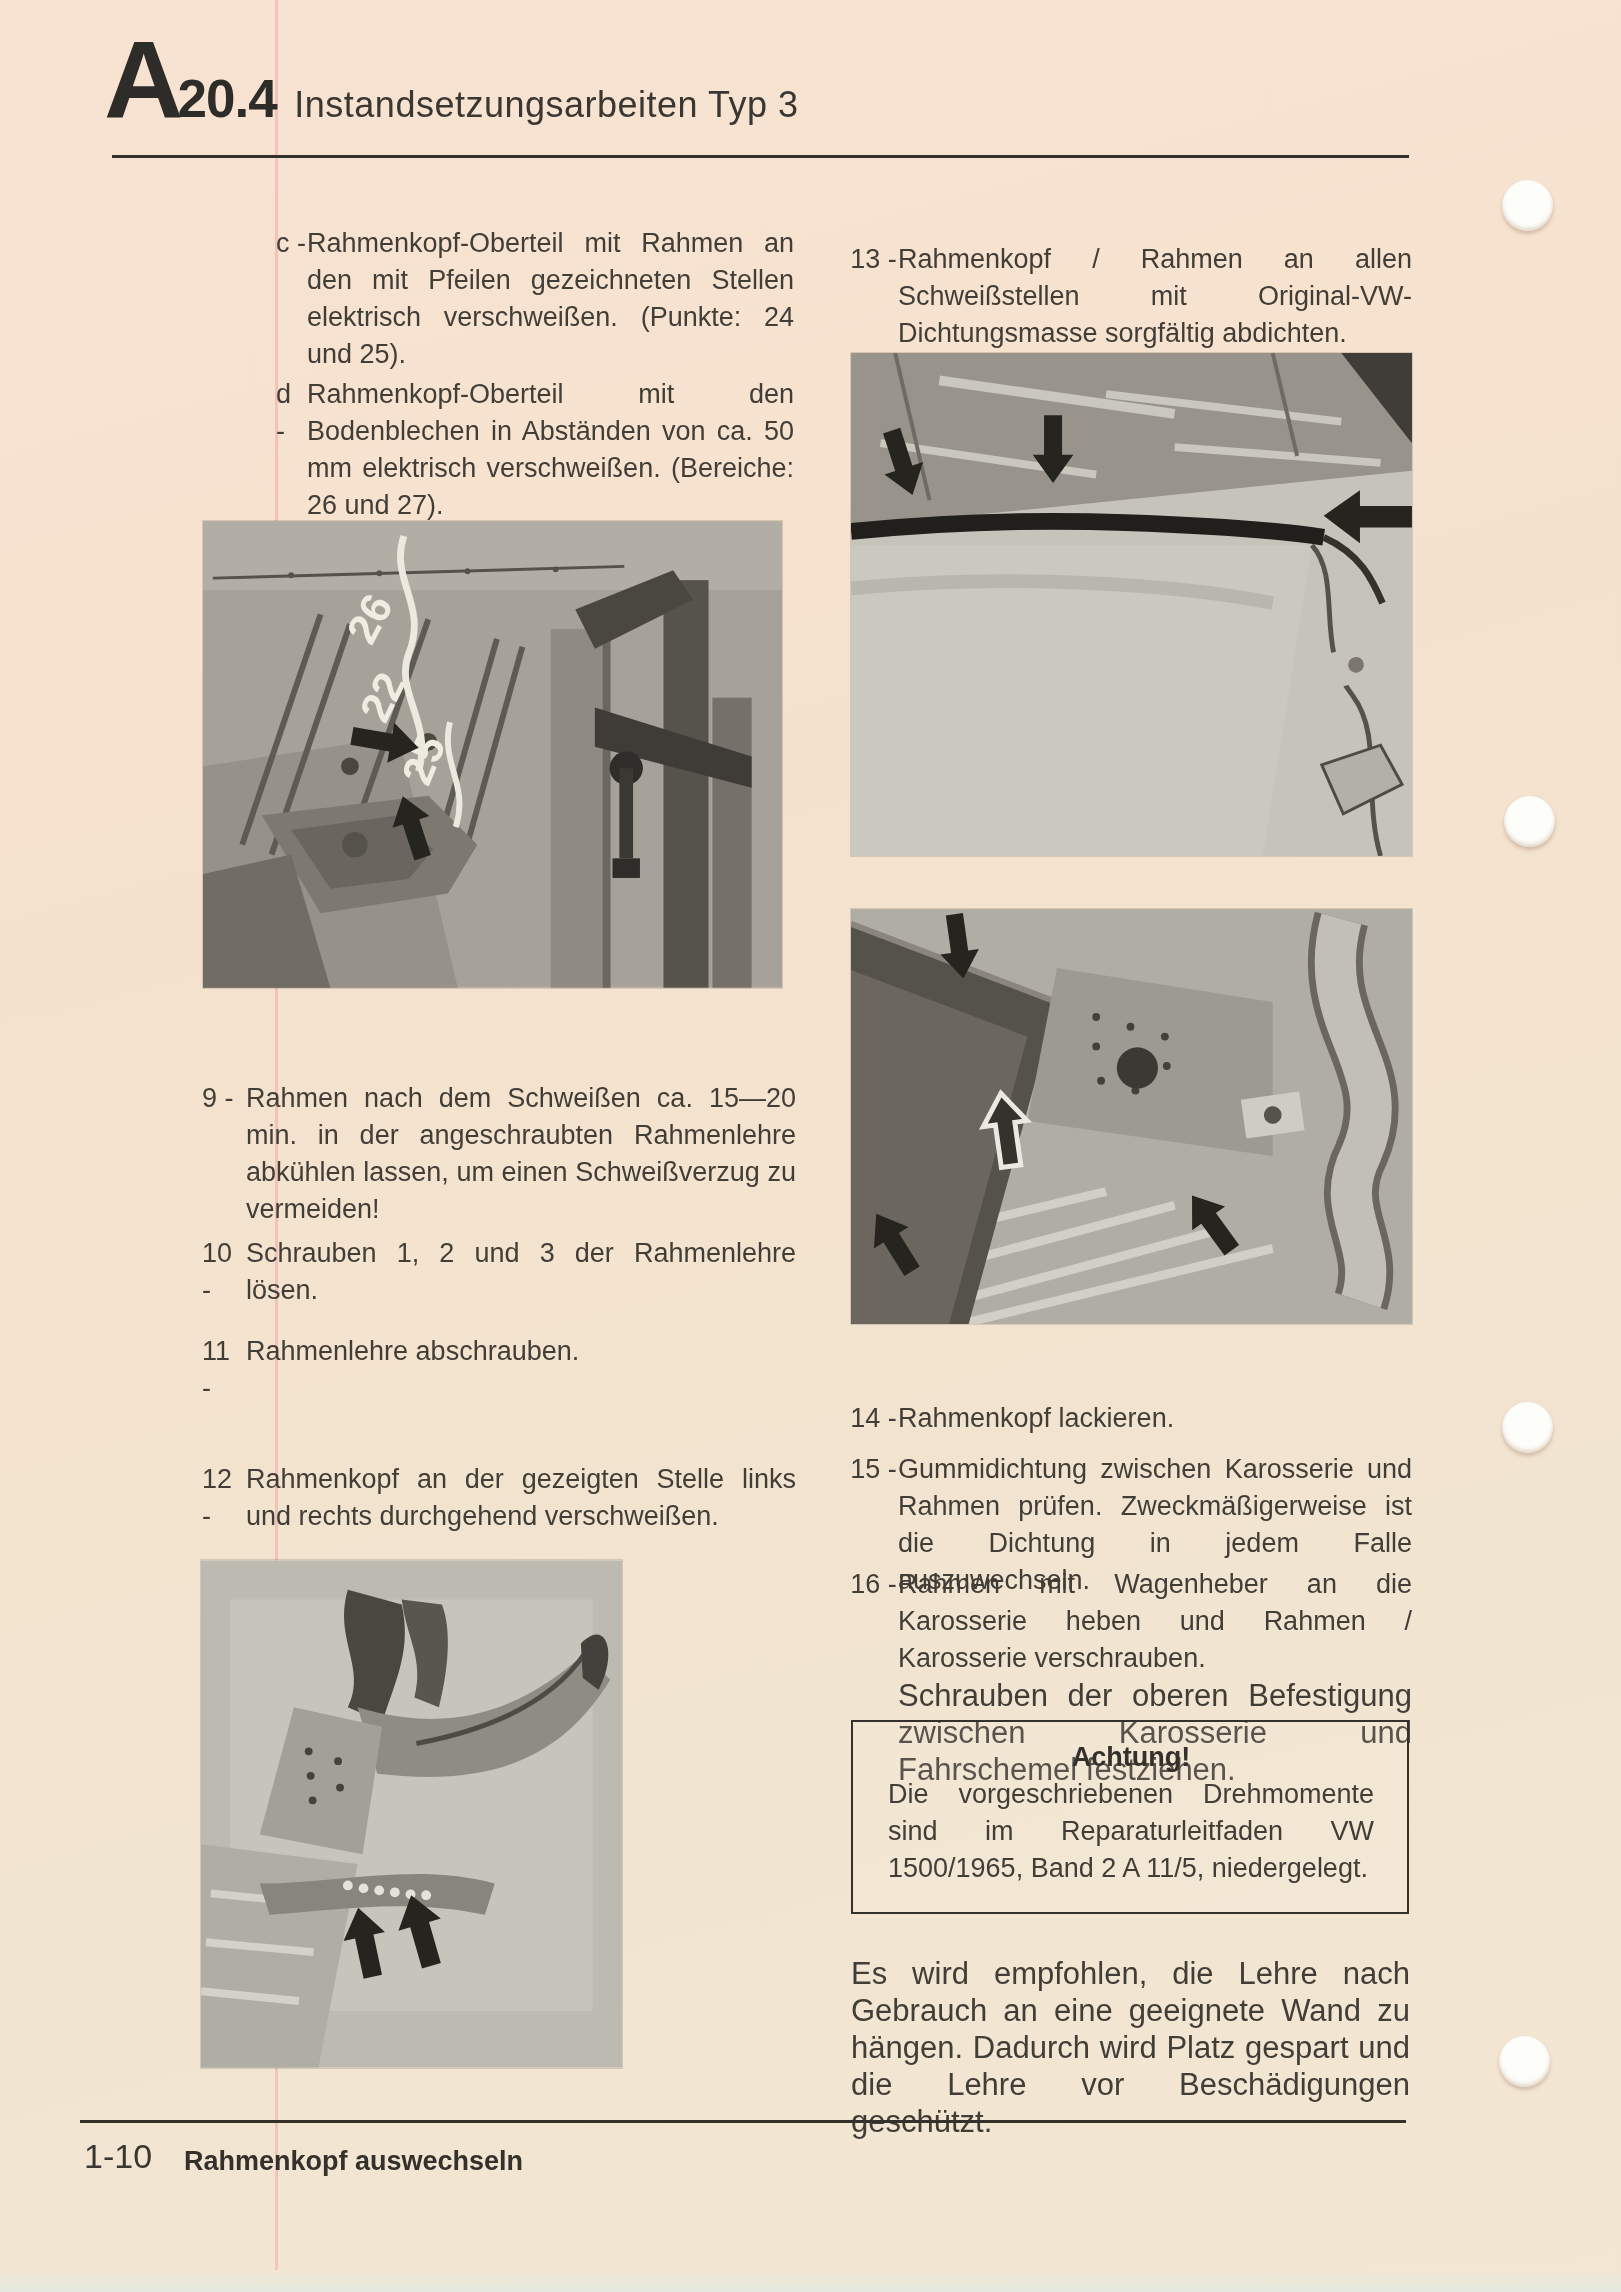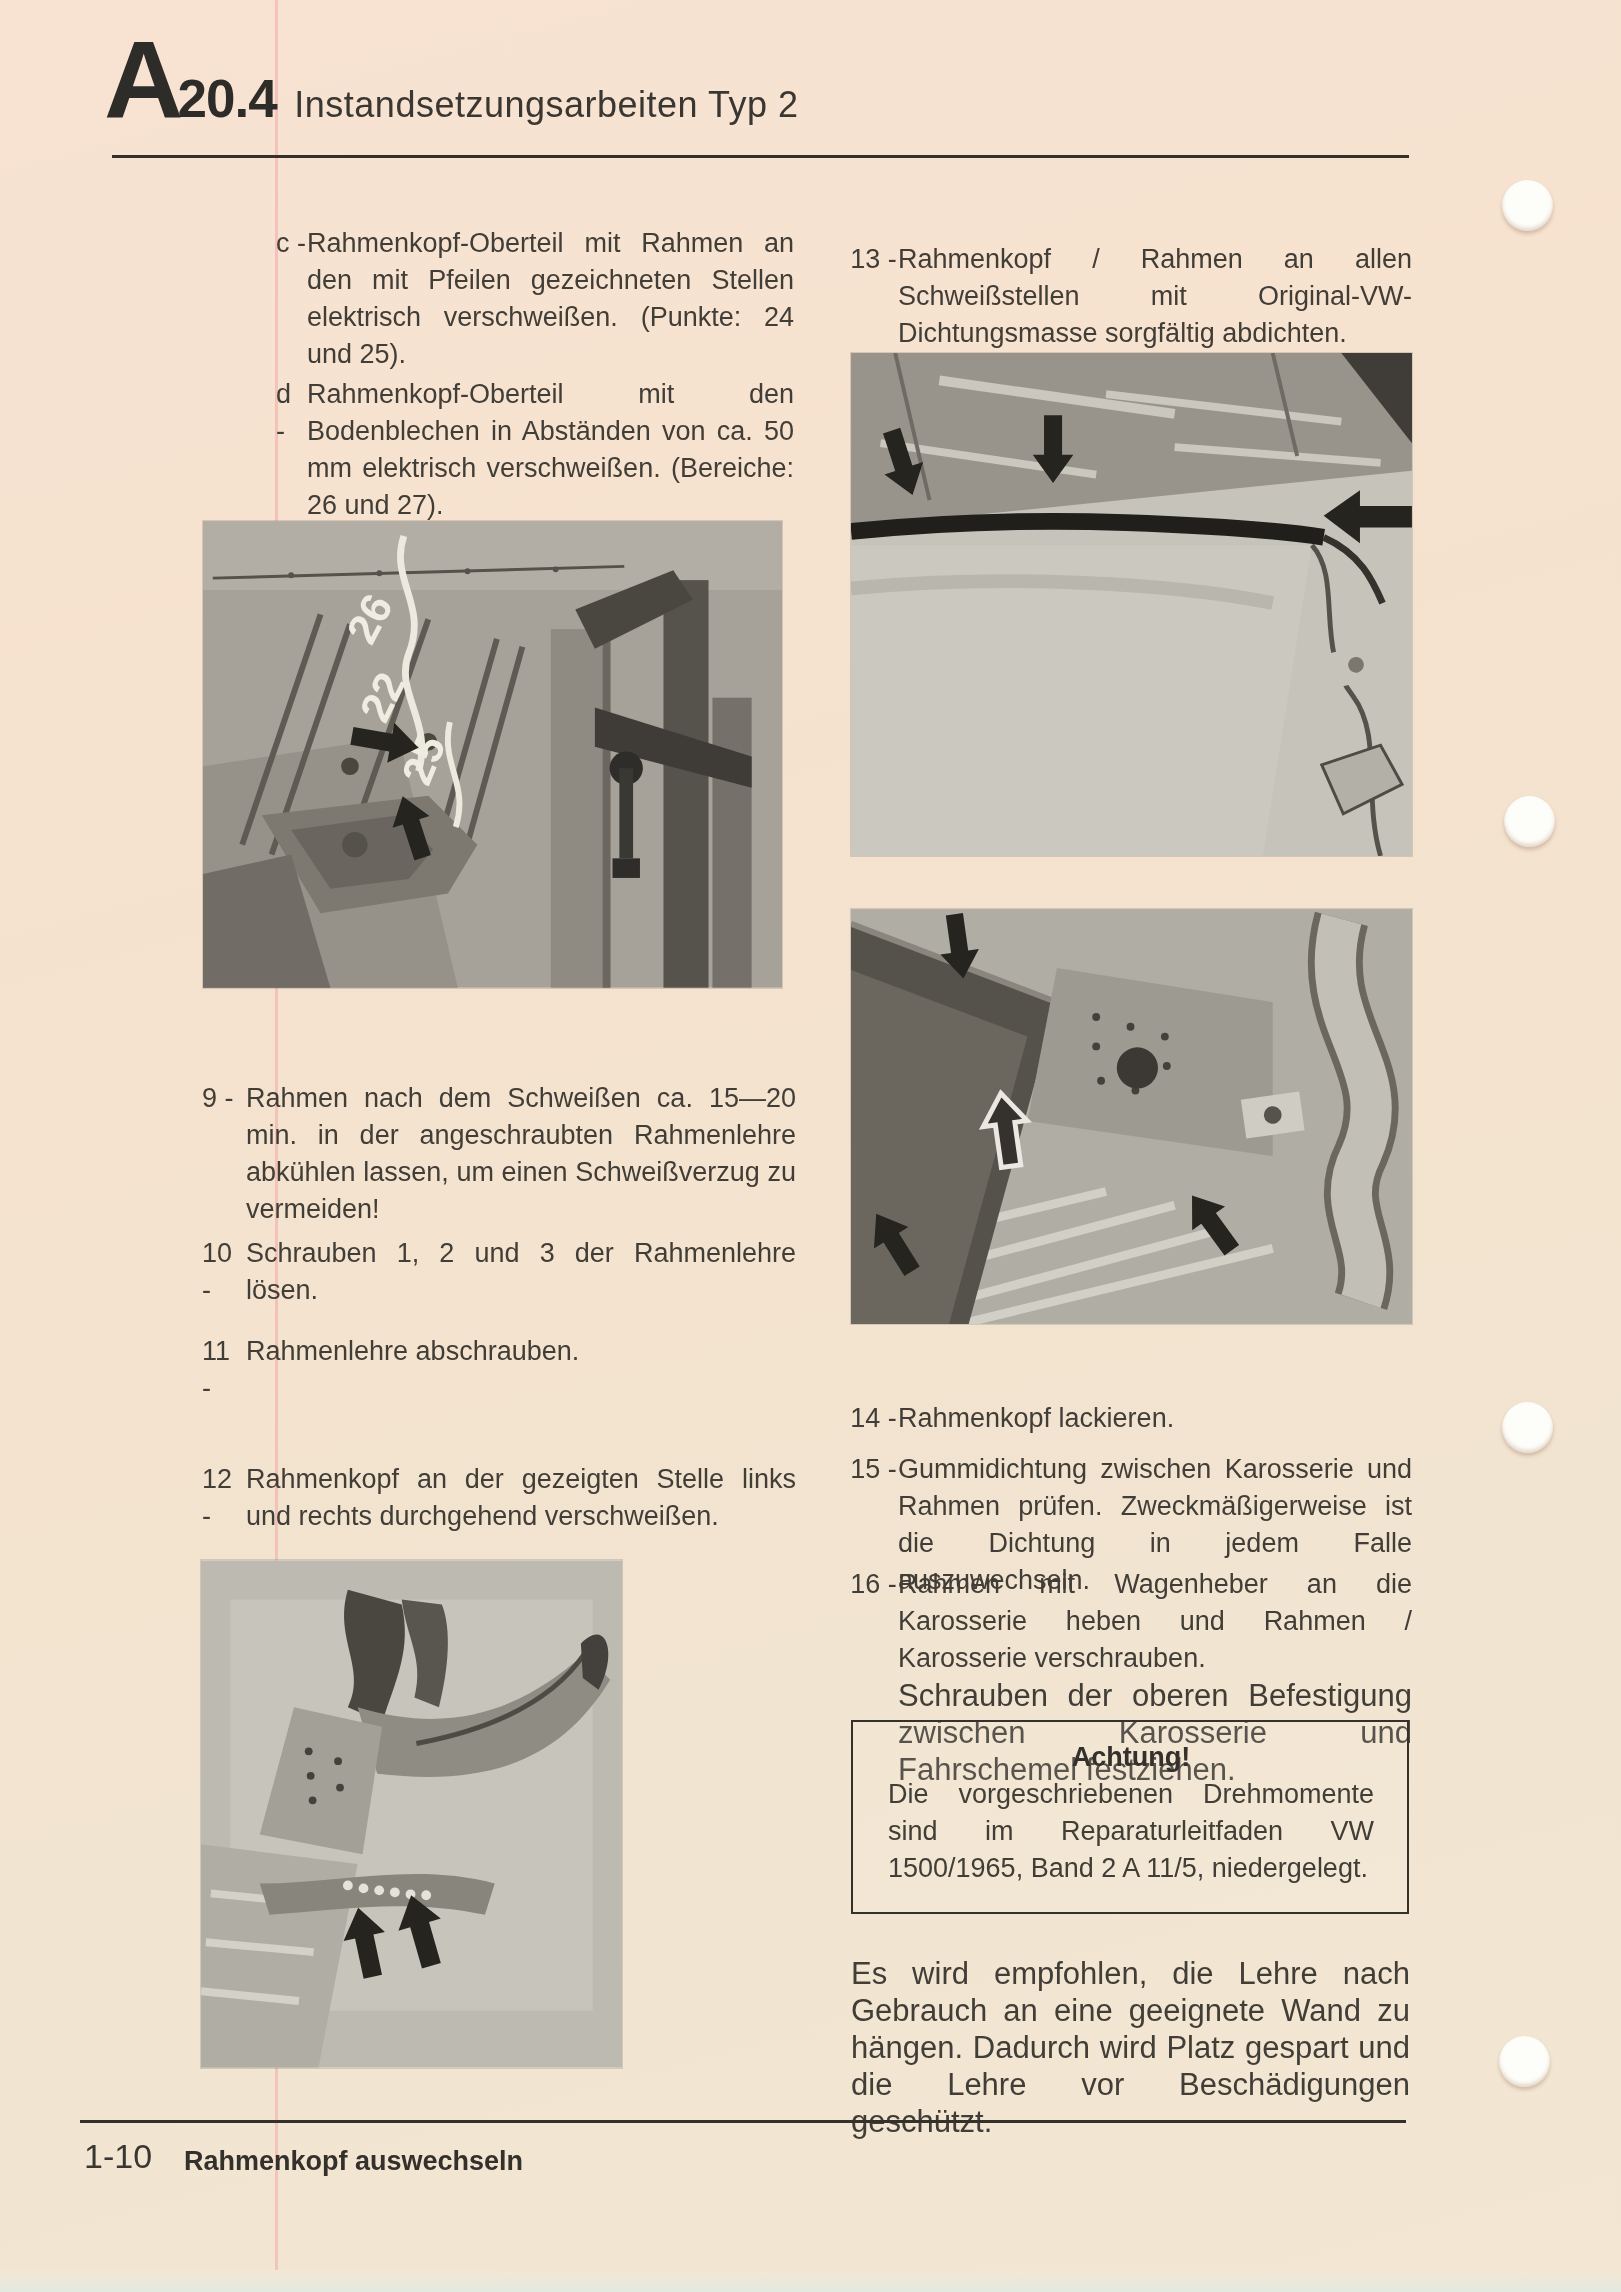--- a/index.html
+++ b/index.html
@@ -84,7 +84,7 @@
   <div class="brand">
     <span class="brand-a">A</span>
     <span class="brand-num">20.4</span>
-    <span class="brand-title">Instandsetzungsarbeiten Typ 2</span>
+    <span class="brand-title">Instandsetzungsarbeiten Typ 3</span>
   </div>
   <div class="rule rule-top"></div>
 

